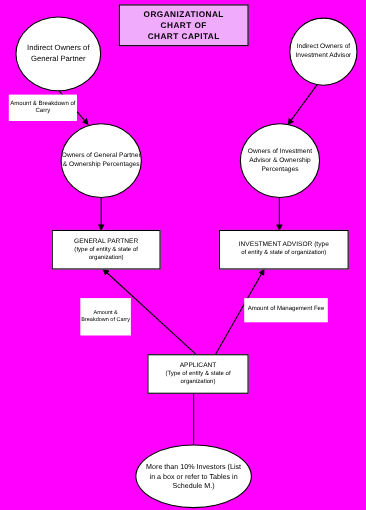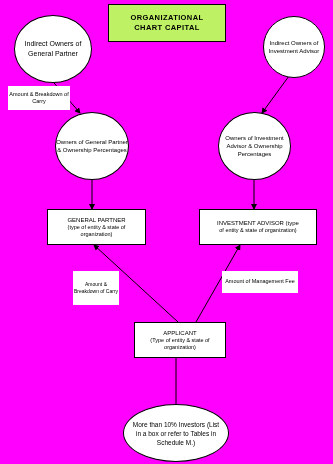--- a/index.html
+++ b/index.html
@@ -18,7 +18,7 @@
   .rect{border:1px solid #000;}
 
   .title-box{
-    position:absolute;background:#bef264;border:1px solid #000;
+    position:absolute;background:#f0abfc;border:1px solid #000;
     box-sizing:border-box;display:flex;align-items:center;justify-content:center;
     text-align:center;font-weight:bold;letter-spacing:.4px;
   }

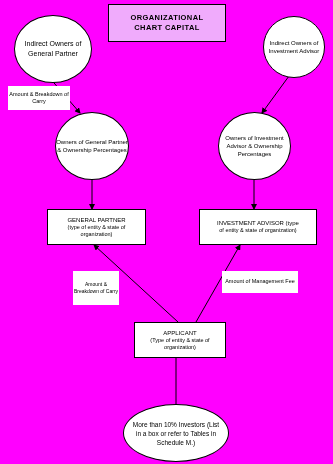--- a/index.html
+++ b/index.html
@@ -70,6 +70,7 @@
   <div class="title-box" style="left:108px;top:4px;width:118px;height:38px;">
     <div>
       <span>ORGANIZATIONAL</span>
+      <span>CHART OF</span>
       <span>CHART CAPITAL</span>
     </div>
   </div>

